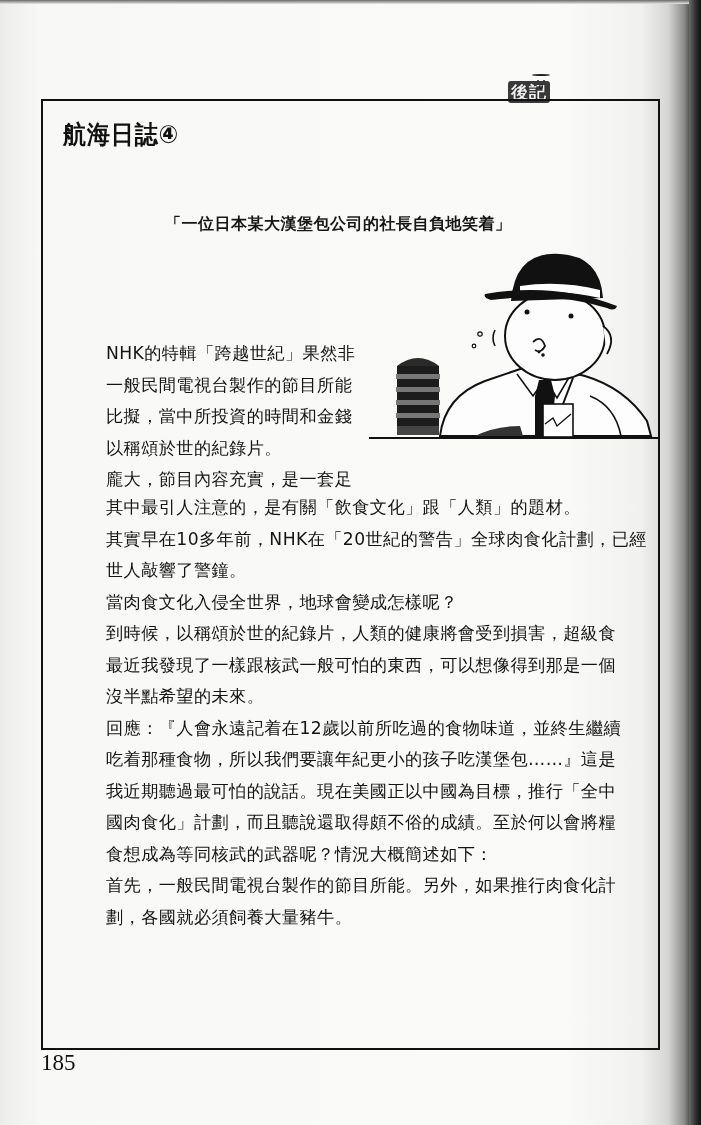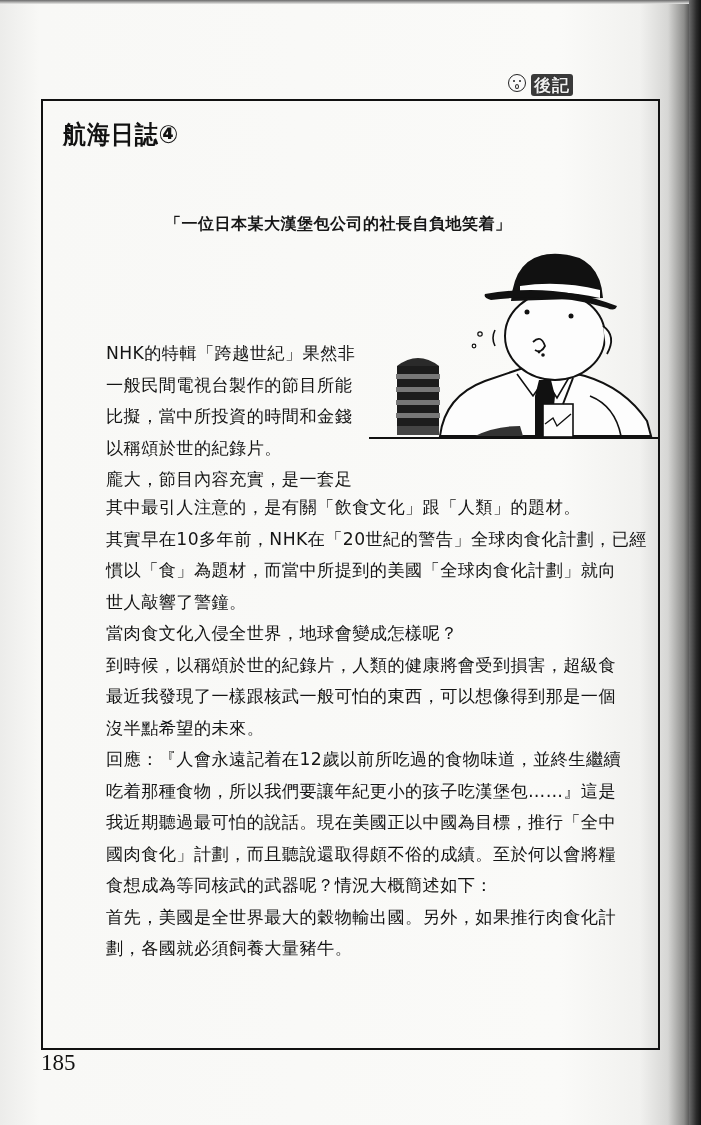--- a/index.html
+++ b/index.html
@@ -24,7 +24,7 @@
     }
     .header-tag {
       position: absolute; left: 508px; top: 74px; height: 24px;
-      display: flex; align-items: flex-start; gap: 5px;
+      display: flex; align-items: flex-end; gap: 5px; flex-direction: column;
     }
     .face-icon {
       width: 18px; height: 18px; border: 1.5px solid #222; border-radius: 50%;

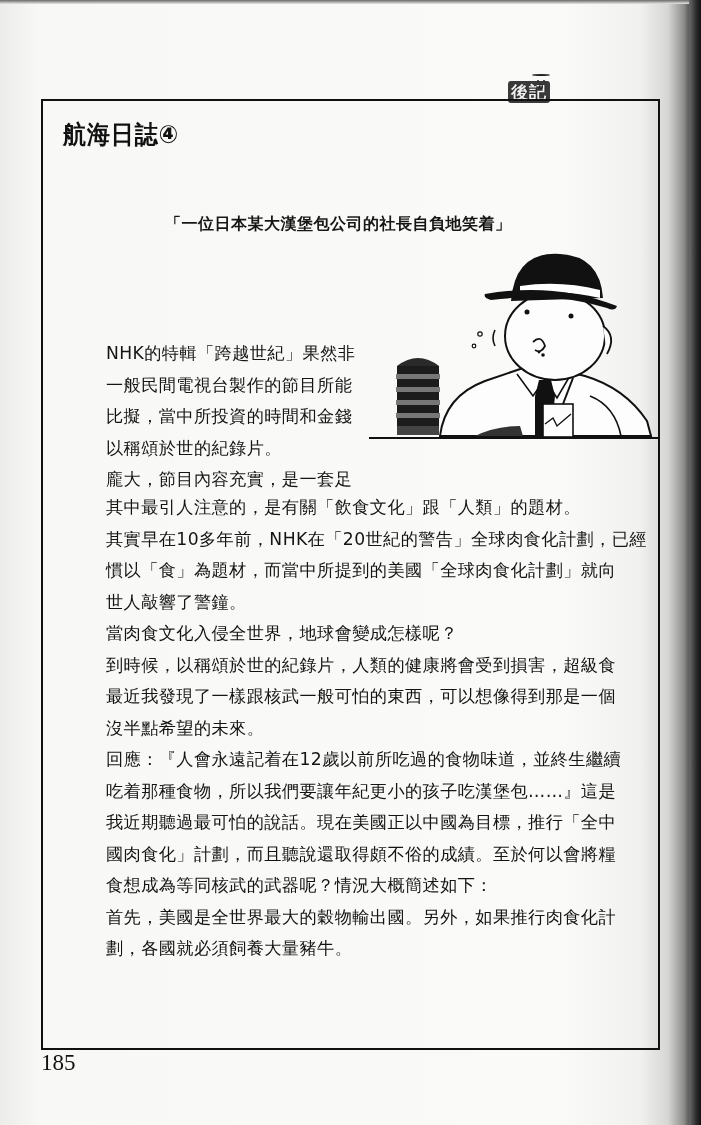--- a/index.html
+++ b/index.html
@@ -162,7 +162,6 @@
   <div class="body-text main">
     <span class="line">其中最引人注意的，是有關「飲食文化」跟「人類」的題材。</span>
     <span class="line">其實早在10多年前，NHK在「20世紀的警告」全球肉食化計劃，已經</span>
-    <span class="line">慣以「食」為題材，而當中所提到的美國「全球肉食化計劃」就向</span>
     <span class="line">世人敲響了警鐘。</span>
     <span class="line">當肉食文化入侵全世界，地球會變成怎樣呢？</span>
     <span class="line">到時候，以稱頌於世的紀錄片，人類的健康將會受到損害，超級食</span>

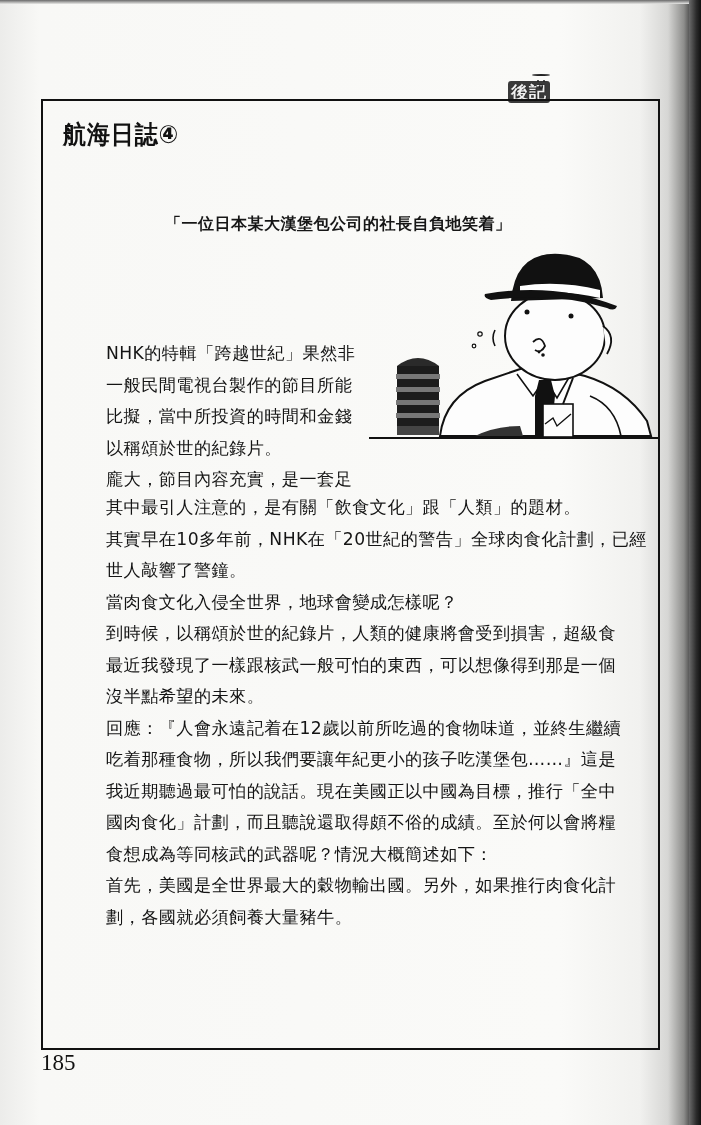--- a/index.html
+++ b/index.html
@@ -172,7 +172,7 @@
     <span class="line">我近期聽過最可怕的說話。現在美國正以中國為目標，推行「全中</span>
     <span class="line">國肉食化」計劃，而且聽說還取得頗不俗的成績。至於何以會將糧</span>
     <span class="line">食想成為等同核武的武器呢？情況大概簡述如下：</span>
-    <span class="line">首先，美國是全世界最大的穀物輸出國。另外，如果推行肉食化計</span>
+    <span class="line">首先，一般民間電視台製作的節目所能。另外，如果推行肉食化計</span>
     <span class="line">劃，各國就必須飼養大量豬牛。</span>
   </div>
 

